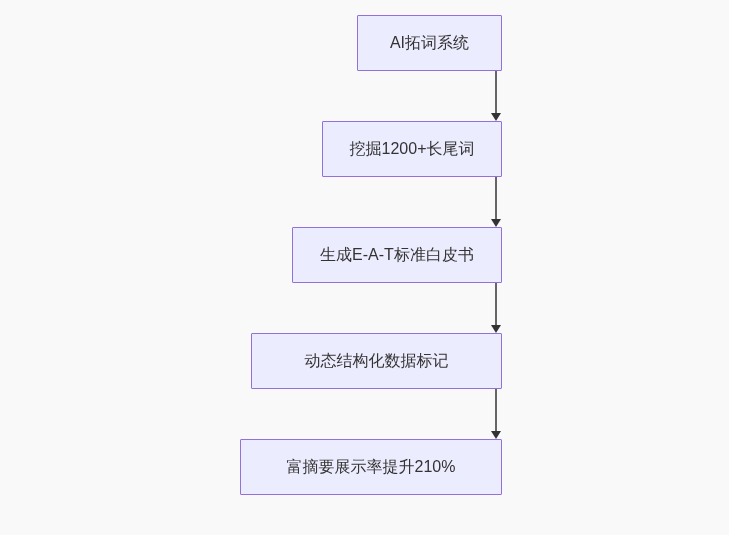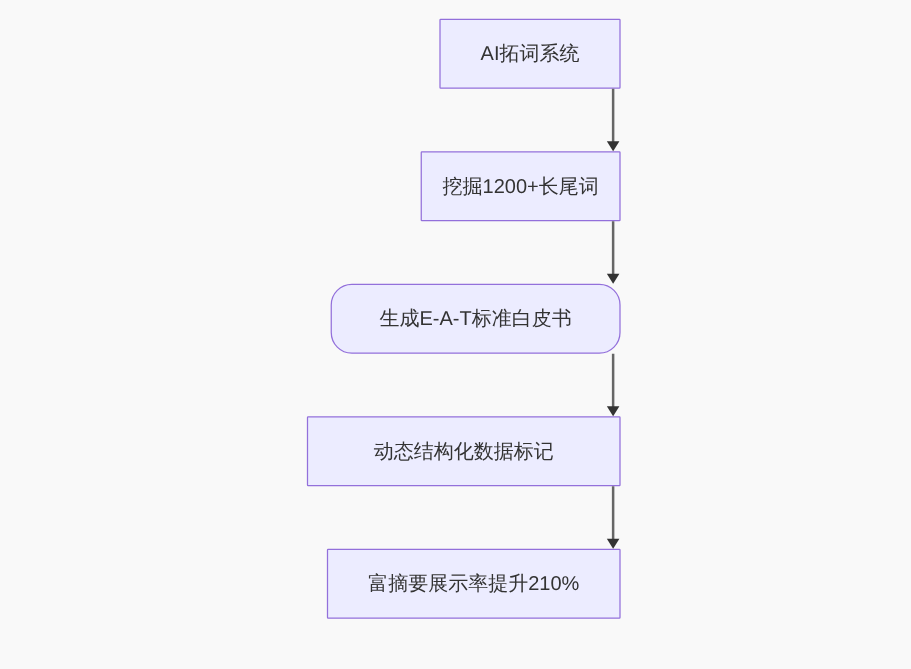--- a/index.html
+++ b/index.html
@@ -38,7 +38,7 @@
     white-space: nowrap;
   }
   .flow-node.n1 { width: 145px; }
-  .flow-node.n2 { width: 160px; }
+  .flow-node.n2 { width: 180px; }
   .flow-node.n3 { width: 232px; border-radius: 17px; }
   .flow-node.n4 { width: 251px; }
   .flow-node.n5 { width: 235px; }

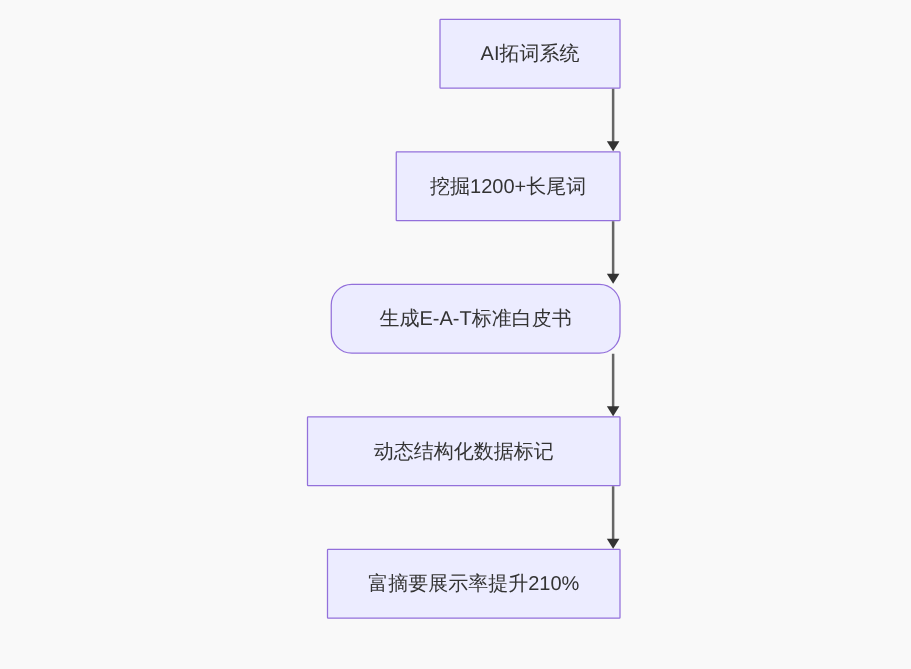--- a/index.html
+++ b/index.html
@@ -39,7 +39,7 @@
   }
   .flow-node.n1 { width: 145px; }
   .flow-node.n2 { width: 180px; }
-  .flow-node.n3 { width: 232px; border-radius: 17px; }
+  .flow-node.n3 { width: 210px; }
   .flow-node.n4 { width: 251px; }
   .flow-node.n5 { width: 235px; }
   .flow-arrow {

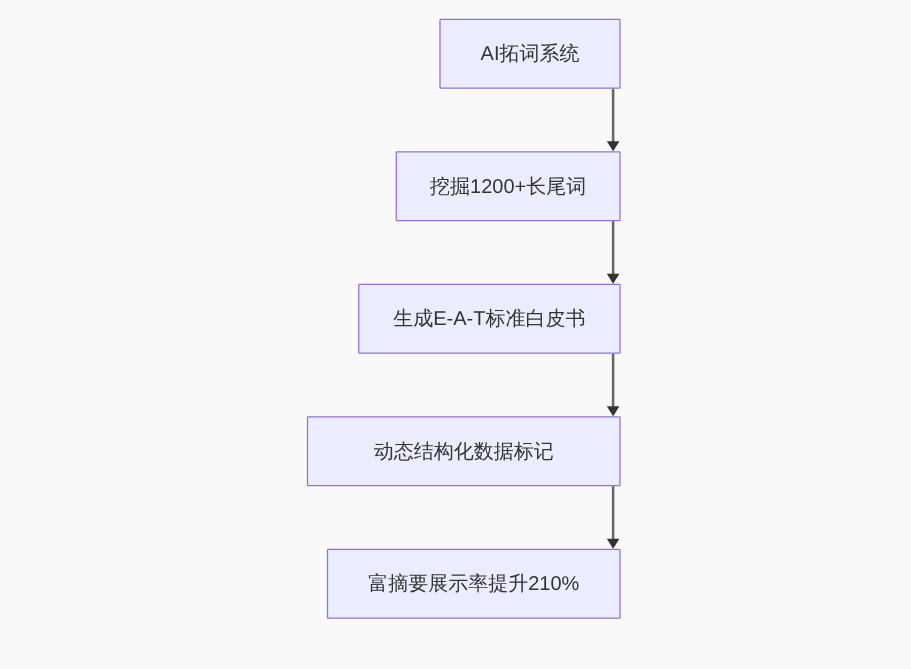--- a/index.html
+++ b/index.html
@@ -41,7 +41,7 @@
   .flow-node.n2 { width: 180px; }
   .flow-node.n3 { width: 210px; }
   .flow-node.n4 { width: 251px; }
-  .flow-node.n5 { width: 235px; }
+  .flow-node.n5 { width: 262px; }
   .flow-arrow {
     position: relative;
     width: 12px;

